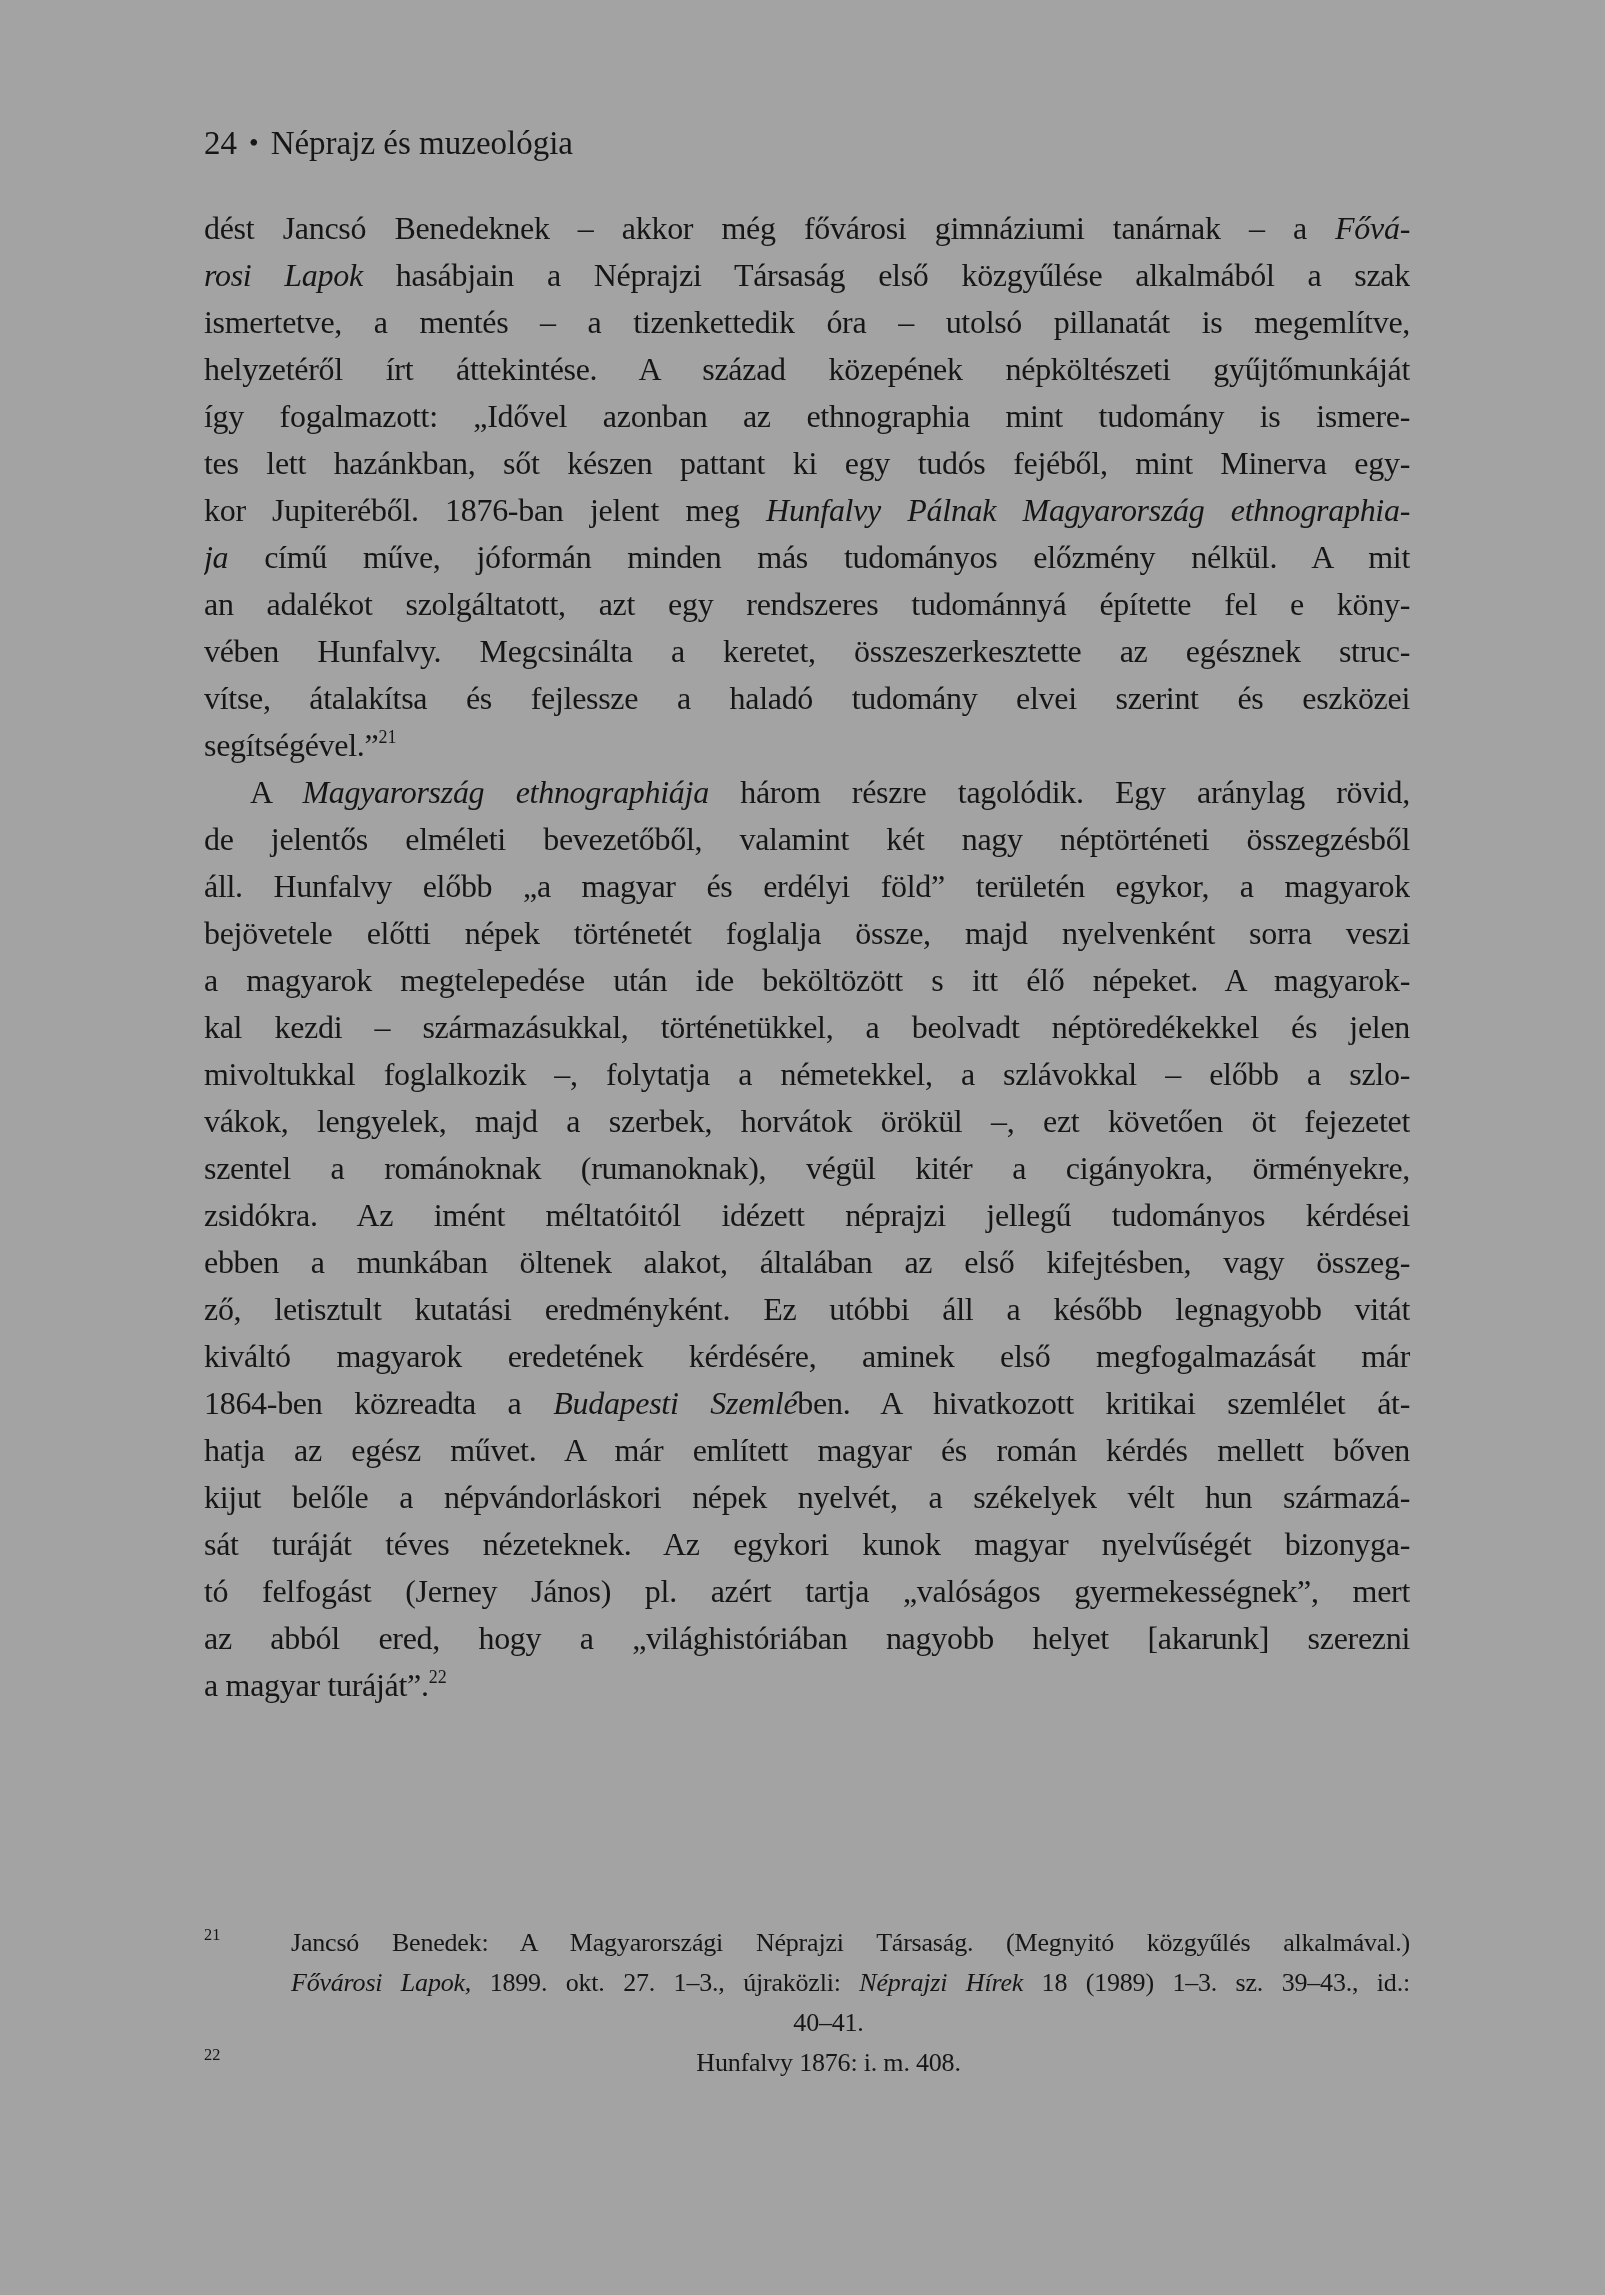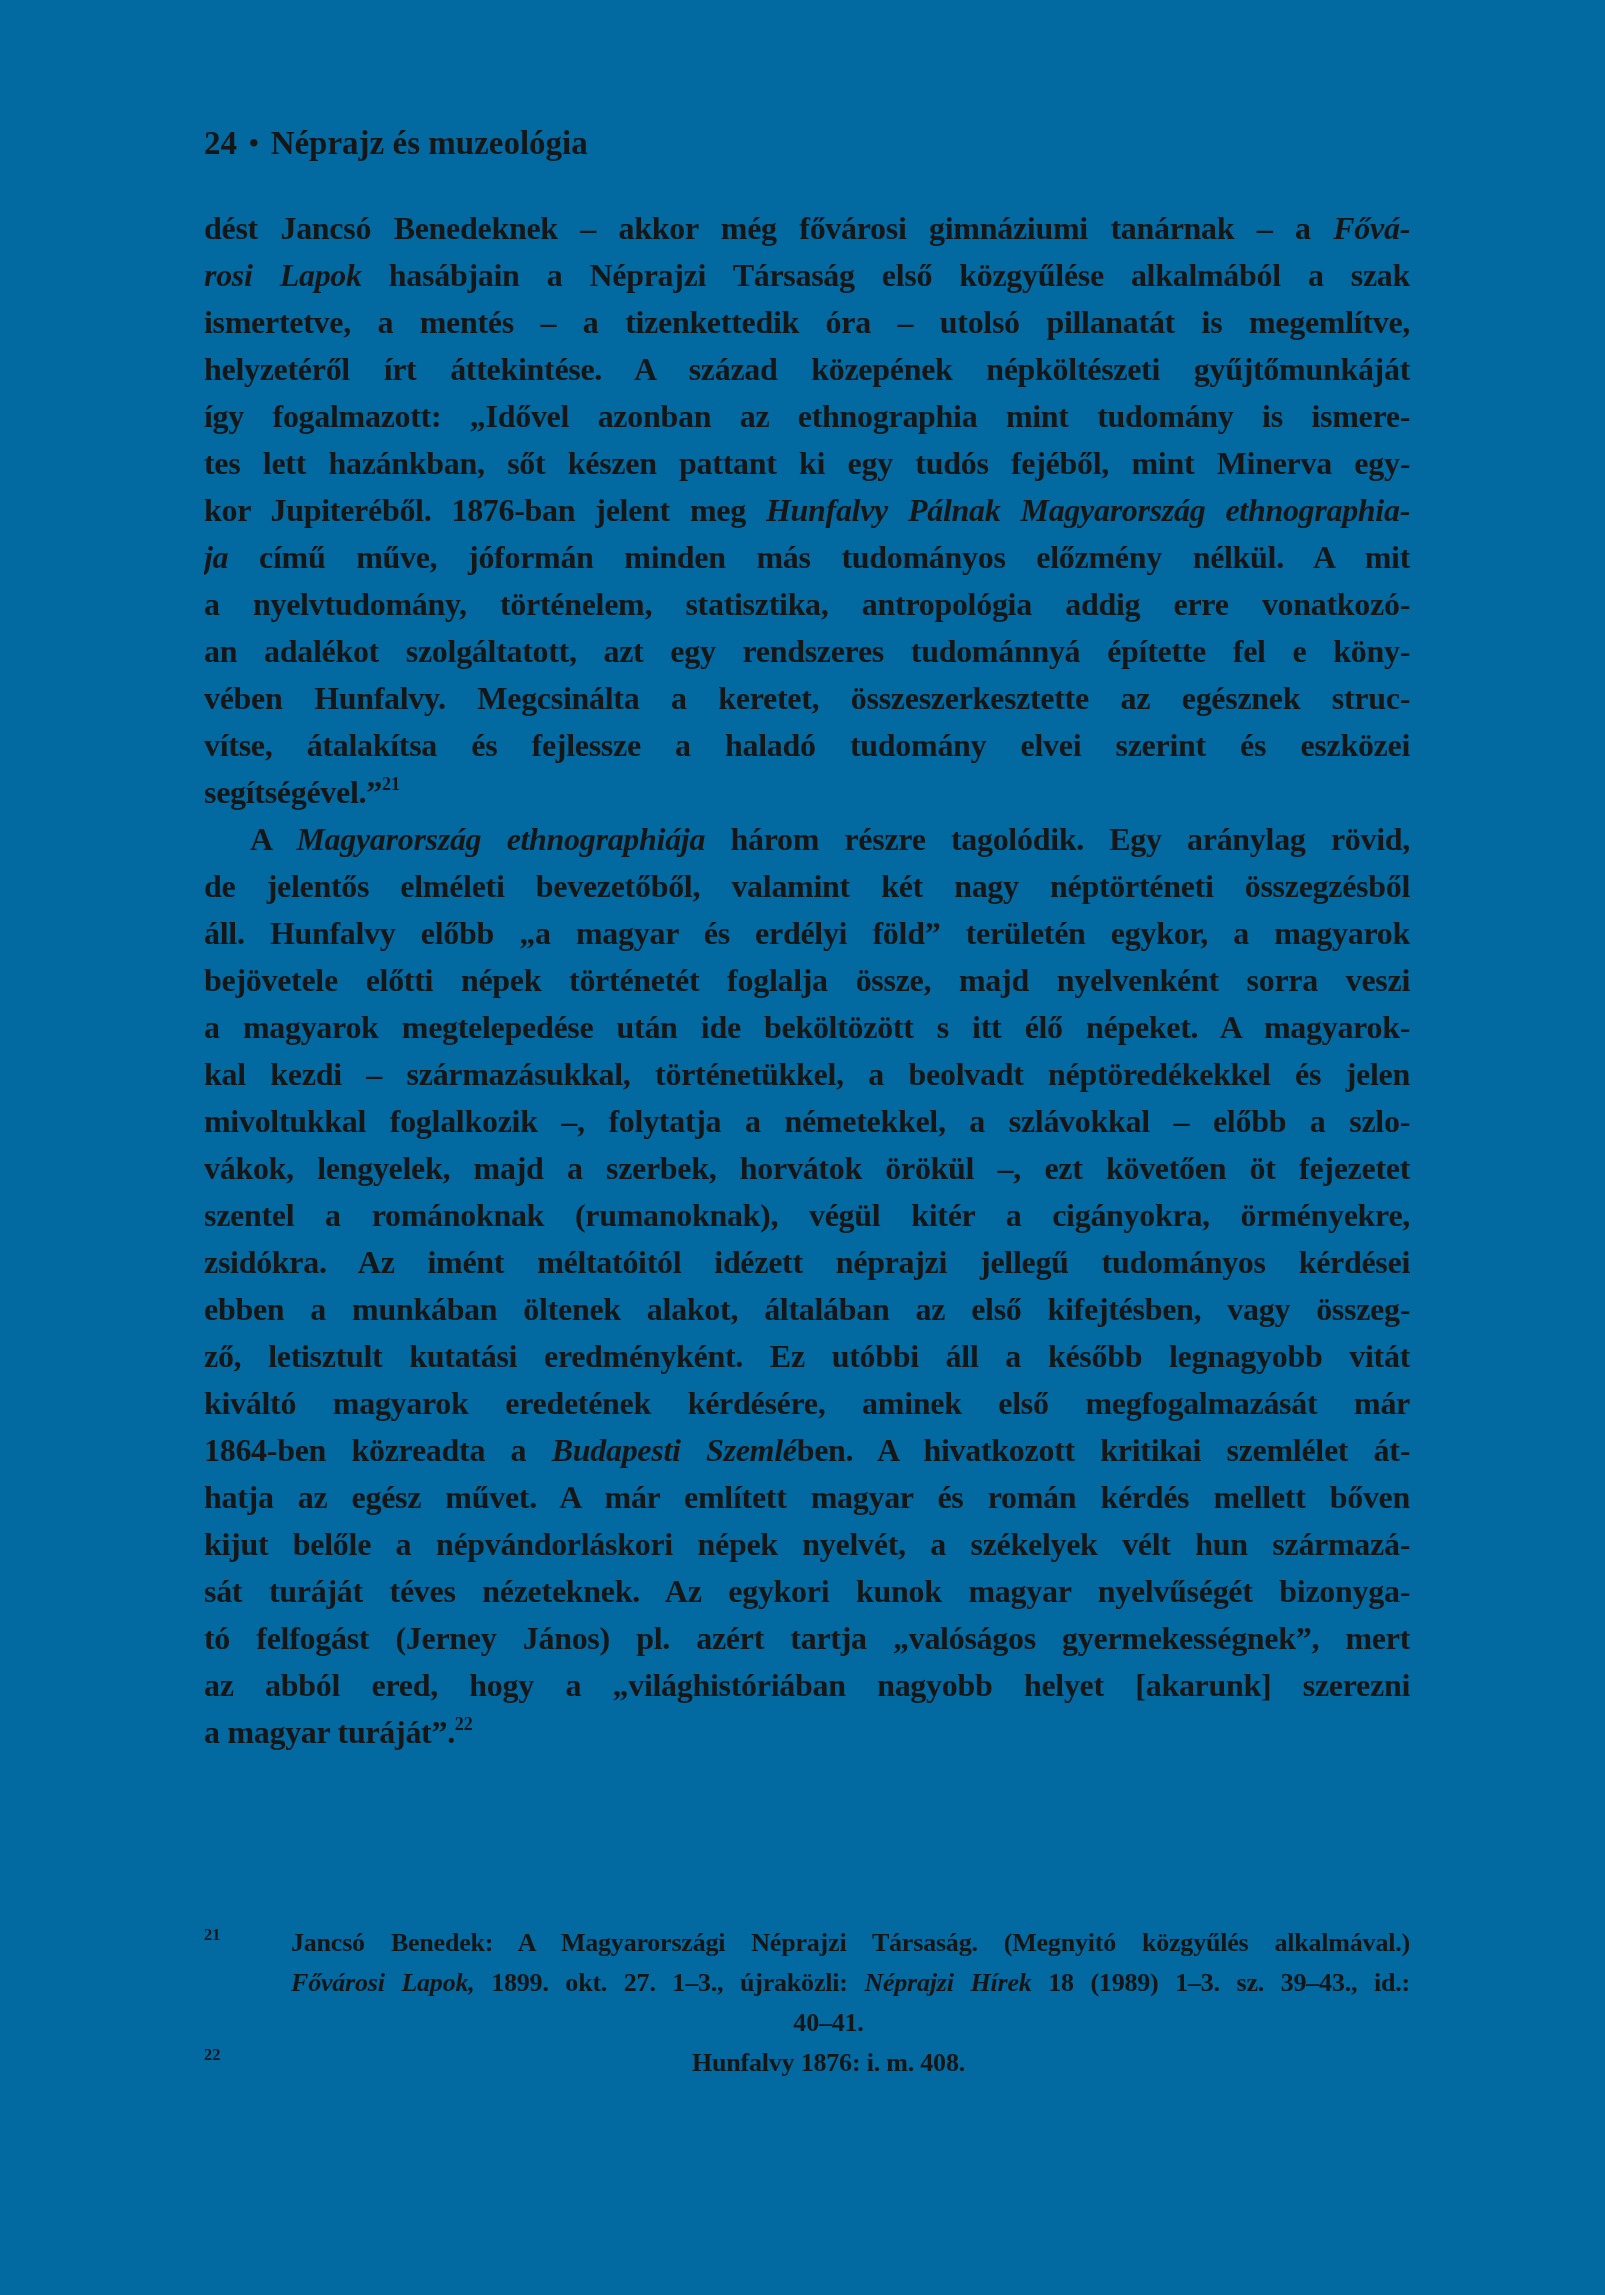--- a/index.html
+++ b/index.html
@@ -83,7 +83,7 @@
 </head>
 <body>
 
-<div class="page" style="background: #0369a1; color: rgb(22, 22, 22); font-weight: bold;">
+<div class="page" style="background: #a3a3a3; color: rgb(22, 22, 22);">
   <div class="running-header">
     <span>24</span><span class="bullet">•</span><span>Néprajz és muzeológia</span>
   </div>

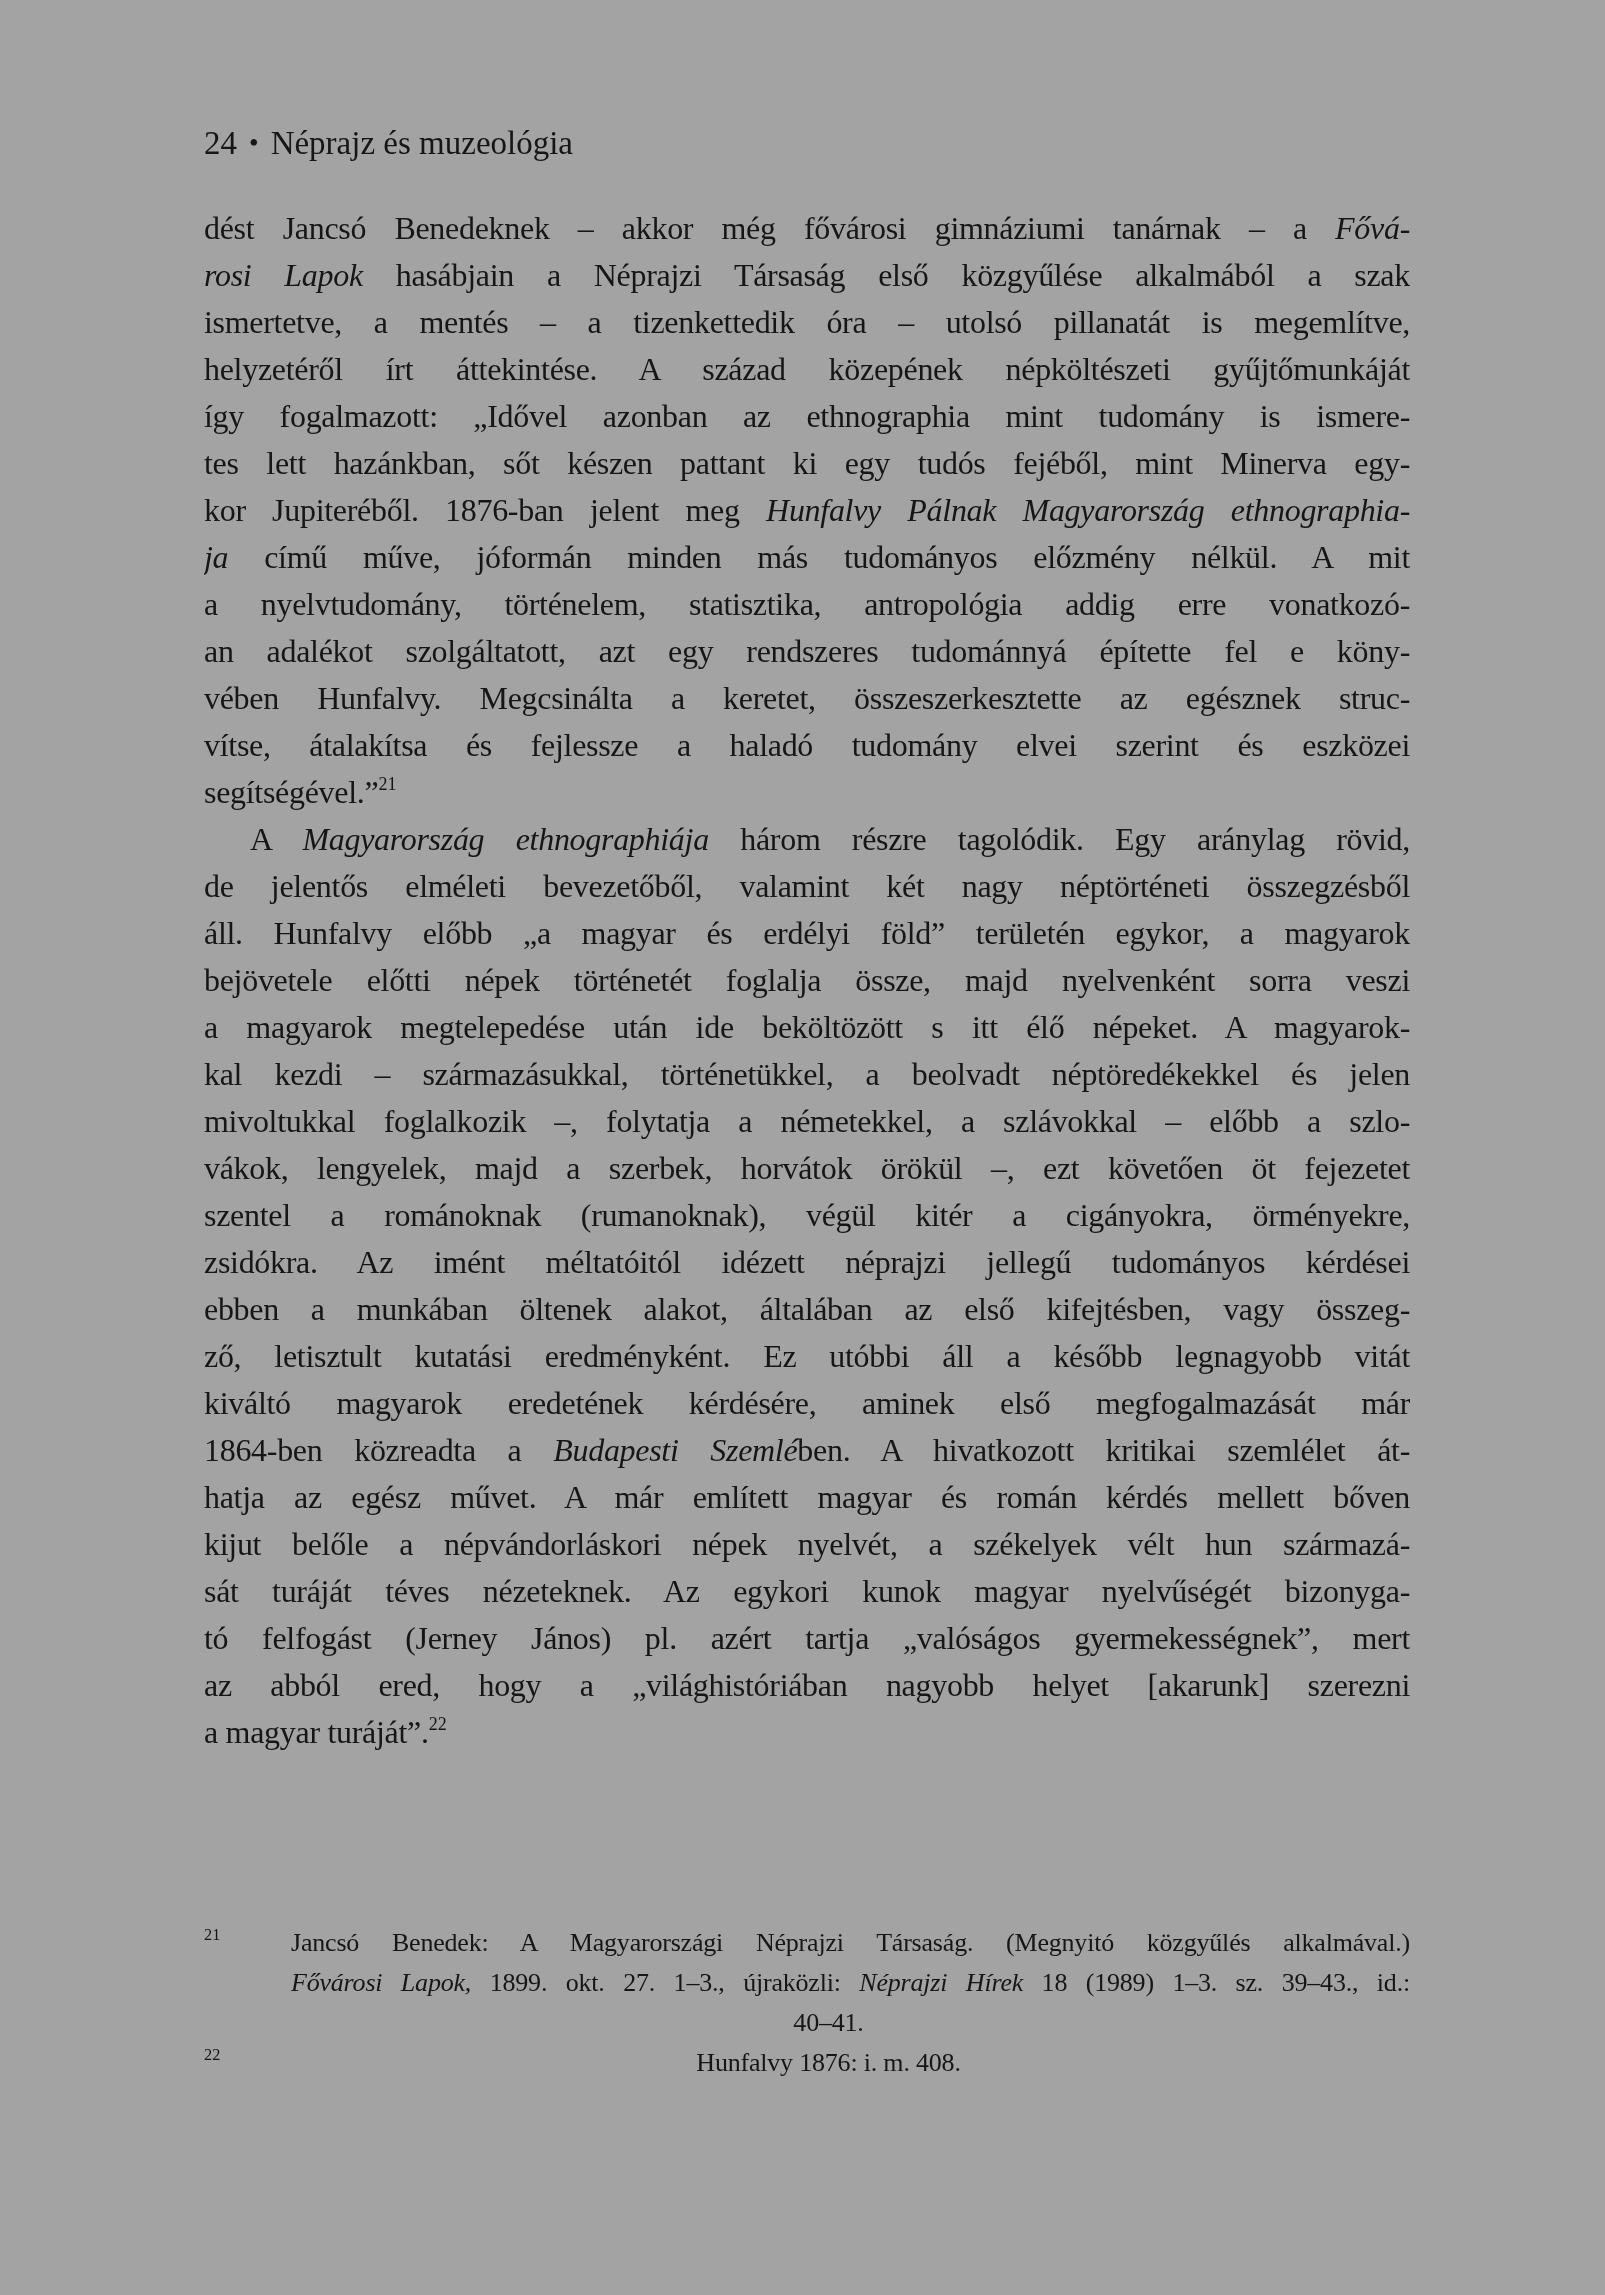--- a/index.html
+++ b/index.html
@@ -96,7 +96,6 @@
       <div class="line just"><span>tes lett hazánkban, sőt készen pattant ki egy tudós fejéből, mint Minerva egy-</span></div>
       <div class="line just"><span>kor Jupiteréből. 1876-ban jelent meg </span><span class="i">Hunfalvy Pálnak Magyarország ethnographia-</span></div>
       <div class="line just"><span class="i">ja</span><span> című műve, jóformán minden más tudományos előzmény nélkül. A mit</span></div>
-      <div class="line just"><span>a nyelvtudomány, történelem, statisztika, antropológia addig erre vonatkozó-</span></div>
       <div class="line just"><span>an adalékot szolgáltatott, azt egy rendszeres tudománnyá építette fel e köny-</span></div>
       <div class="line just"><span>vében Hunfalvy. Megcsinálta a keretet, összeszerkesztette az egésznek struc-</span></div>
       <div class="line just"><span>vítse, átalakítsa és fejlessze a haladó tudomány elvei szerint és eszközei</span></div>

